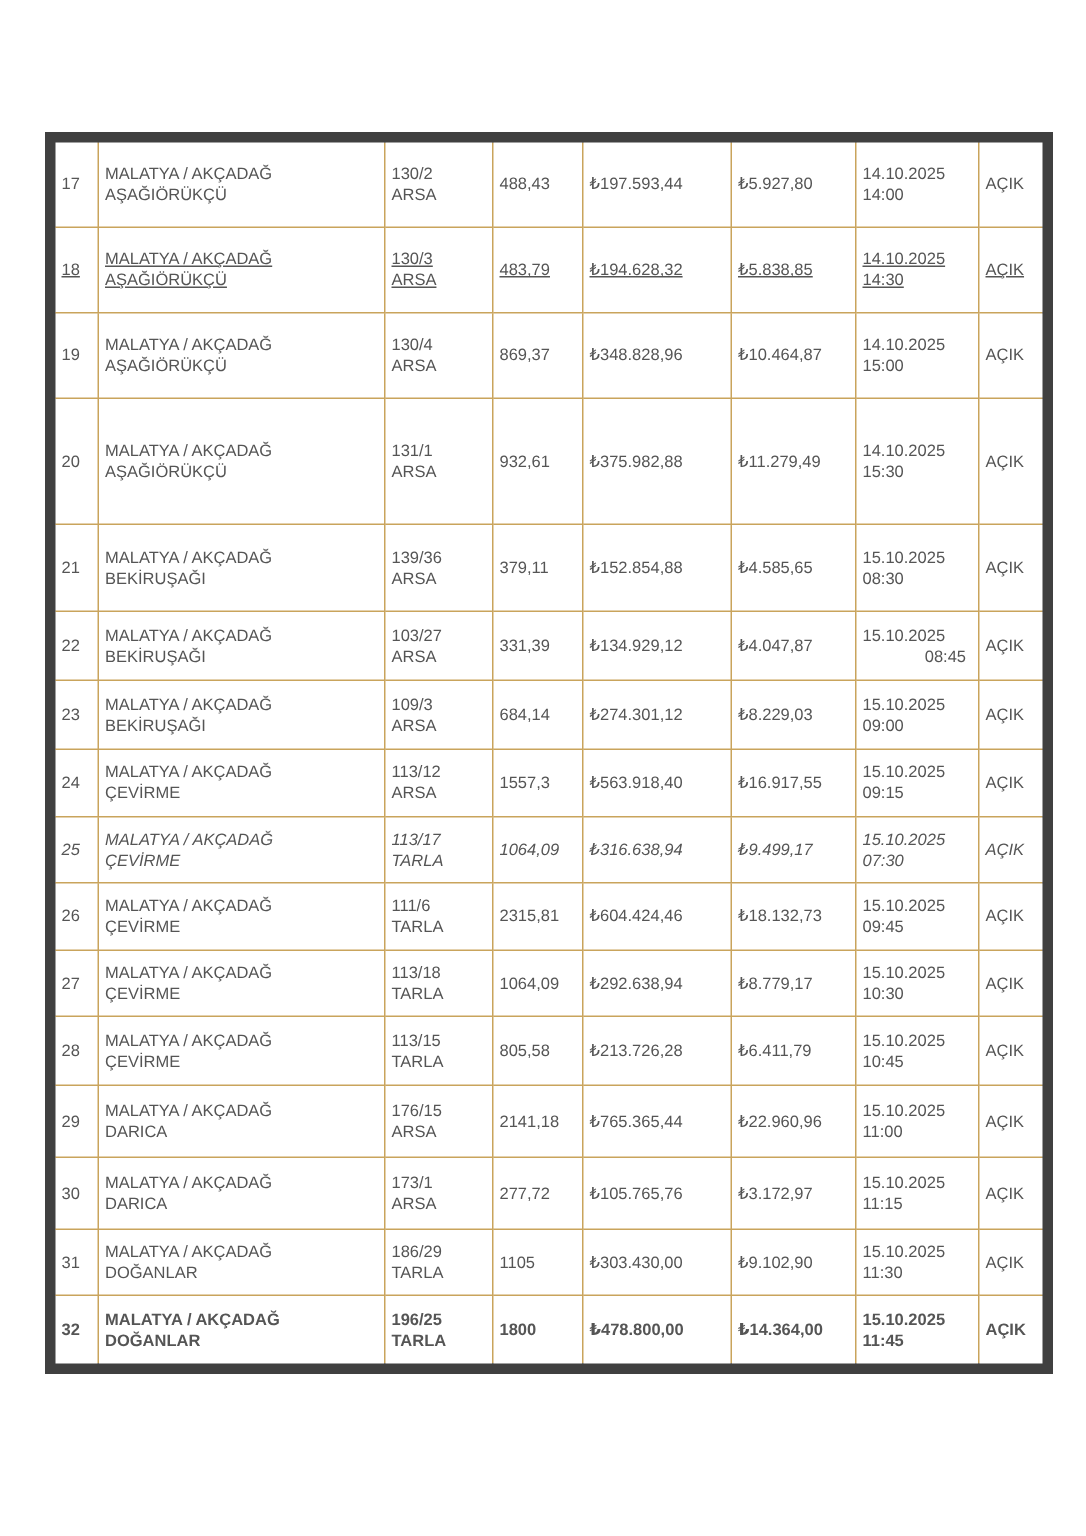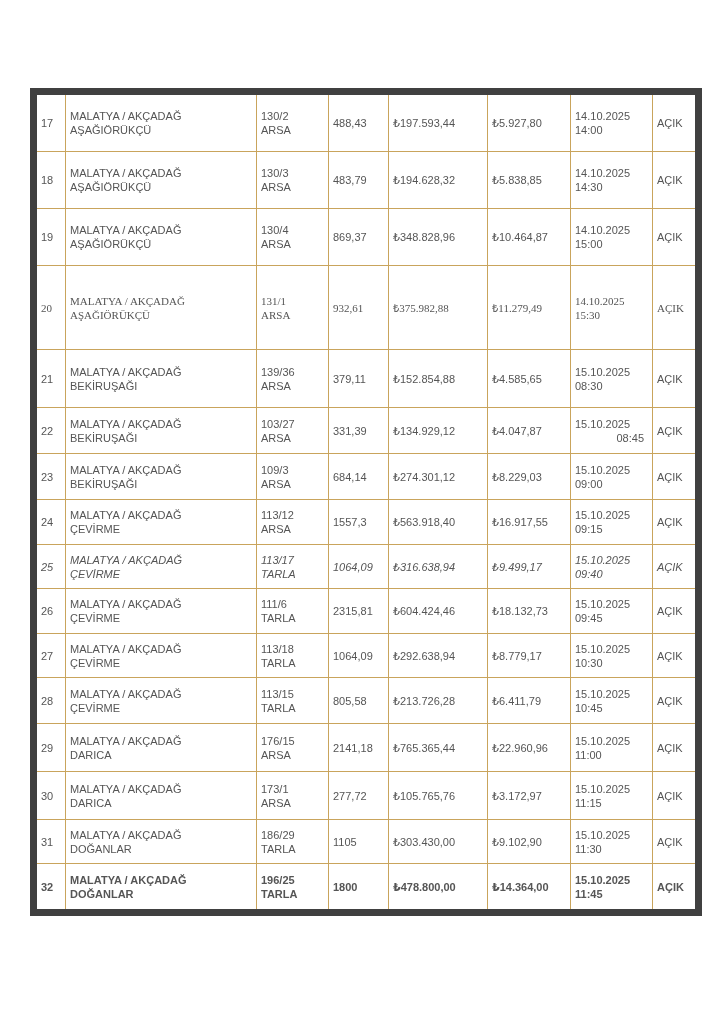--- a/index.html
+++ b/index.html
@@ -84,7 +84,7 @@
             <span class="line">AÇIK</span>
           </td>
         </tr>
-        <tr style="height: 57px;">
+        <tr style="height: 57px; text-decoration: underline;">
           <td class="c-no">
             <span class="line">18</span>
           </td>

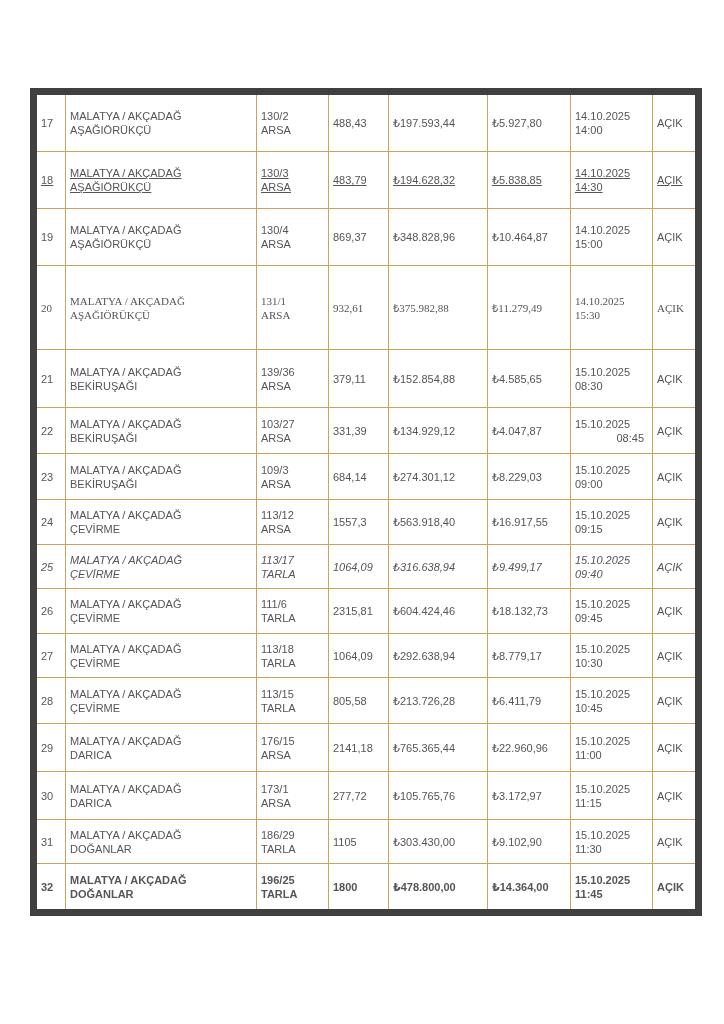--- a/index.html
+++ b/index.html
@@ -142,7 +142,7 @@
             <span class="line">AÇIK</span>
           </td>
         </tr>
-        <tr style="height: 84px; font-family: Liberation Serif, serif;">
+        <tr style="height: 84px;">
           <td class="c-no">
             <span class="line">20</span>
           </td>

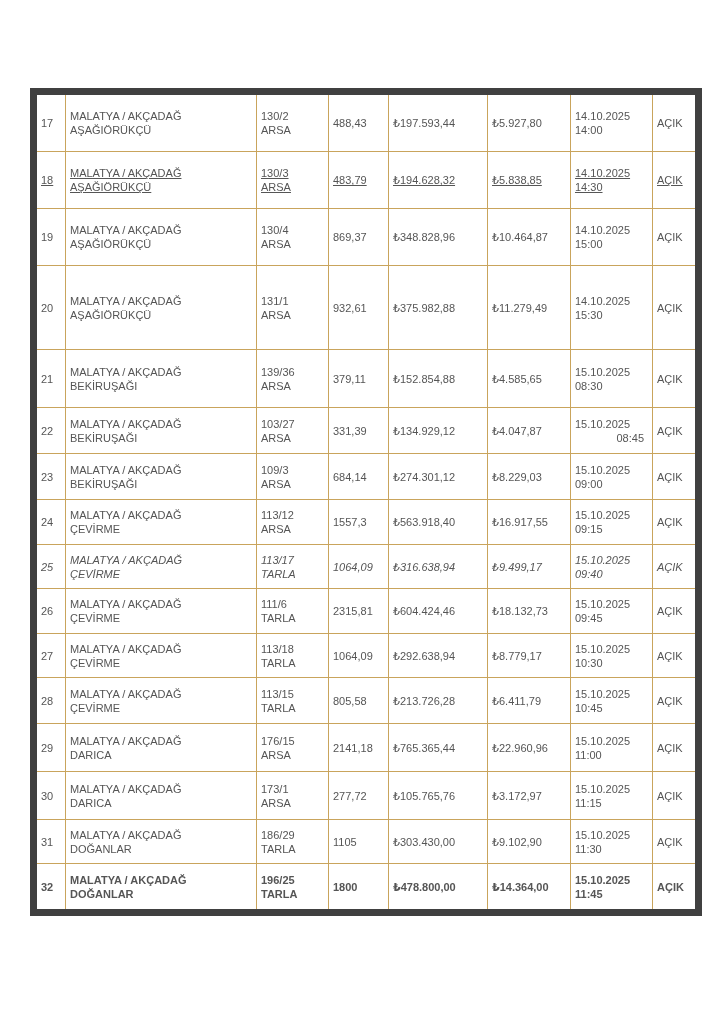--- a/index.html
+++ b/index.html
@@ -310,7 +310,7 @@
           </td>
           <td class="c-date">
             <span class="line">15.10.2025</span>
-            <span class="line">09:40</span>
+            <span class="line">07:30</span>
           </td>
           <td class="c-status">
             <span class="line">AÇIK</span>

